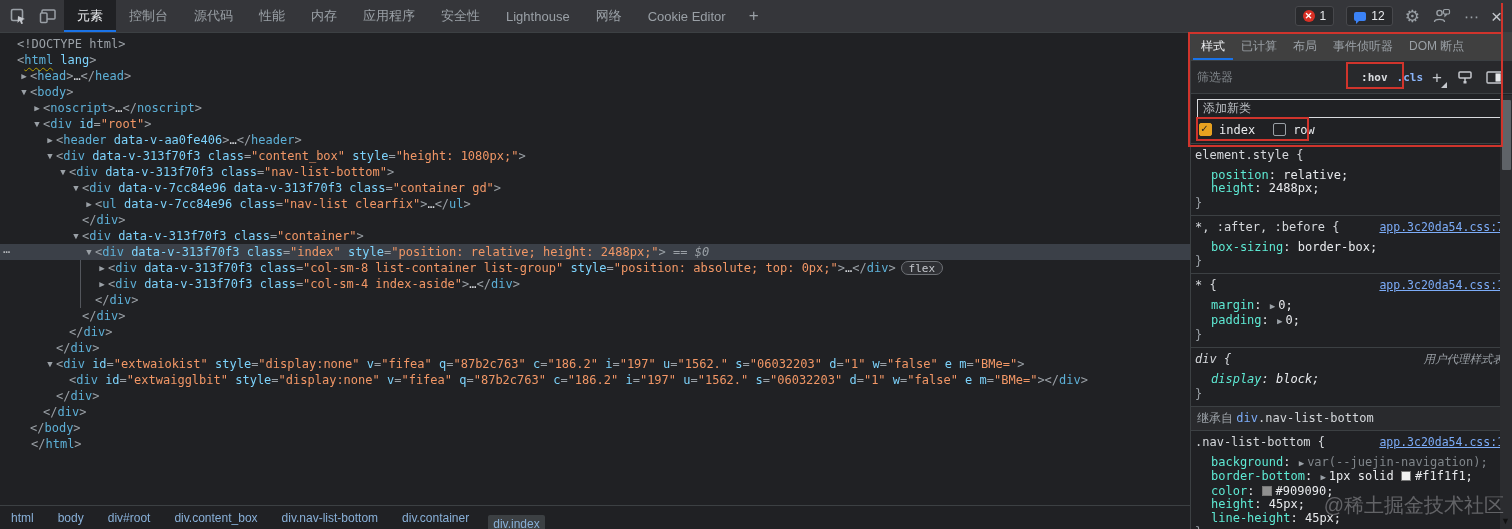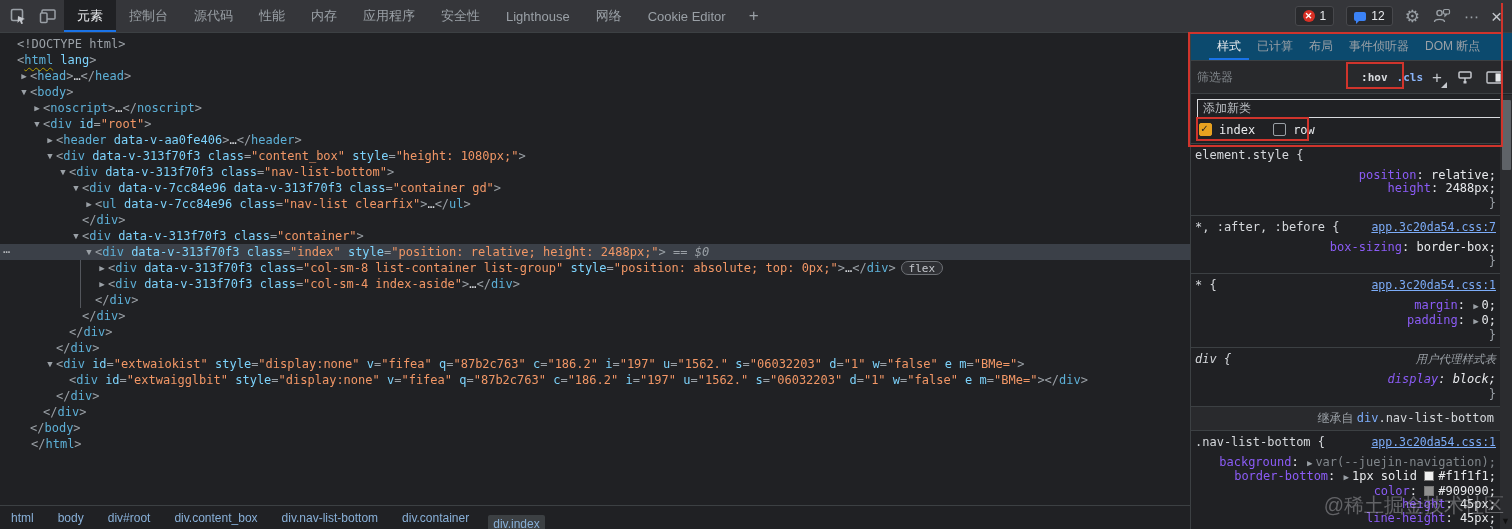--- a/index.html
+++ b/index.html
@@ -47,7 +47,7 @@
 
   
   .styles-panel { width:322px; border-left:1px solid #3c4043; display:flex; flex-direction:column; position:relative; background:#202124; }
-  .sp-tabs { height:28px; background:#0c4a6e; display:flex; align-items:stretch; border-bottom:1px solid #3c4043; padding-left:18px; }
+  .sp-tabs { height:28px; background:#404040; display:flex; align-items:stretch; border-bottom:1px solid #3c4043; padding-left:2px; }
   .sp-tab { display:flex; align-items:center; padding:0 8px; font-size:12px; color:#9aa0a6; cursor:pointer; white-space:nowrap; }
   .sp-tab.active { color:#e8eaed; box-shadow:inset 0 -2px 0 #1a73e8; }
   .sp-toolbar { height:33px; background:#28292c; border-bottom:1px solid #3c4043; display:flex; align-items:center; padding:0 8px 0 6px; gap:9px; }

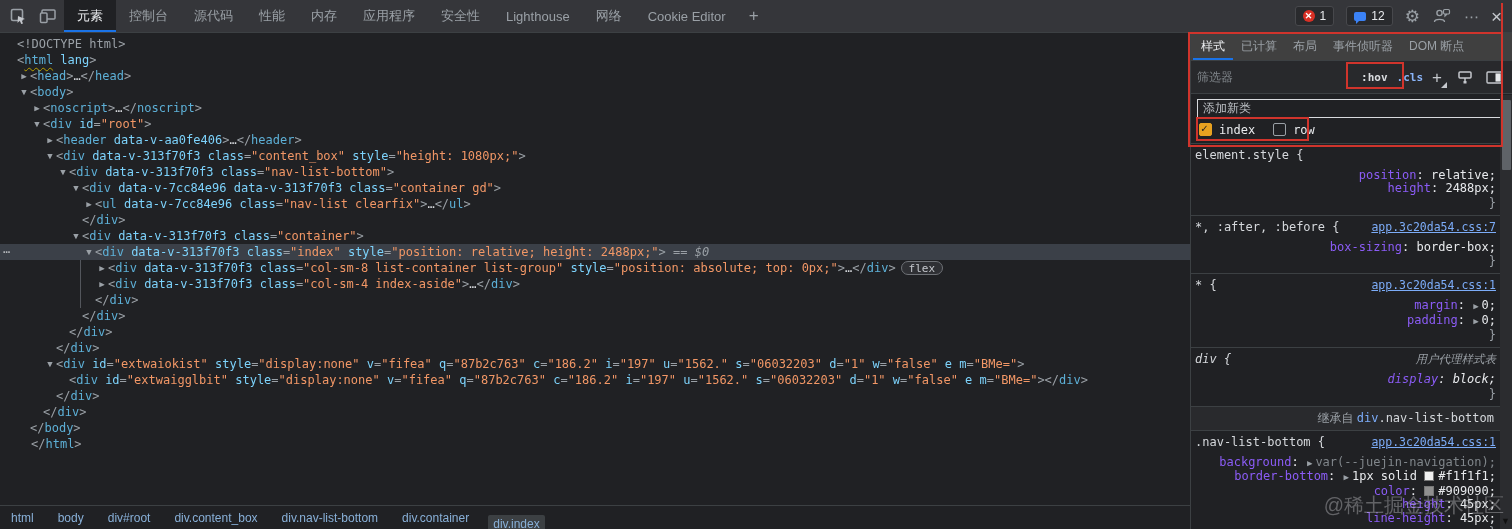--- a/index.html
+++ b/index.html
@@ -66,7 +66,7 @@
   .cb.on { background:#e8a220; border-color:#e8a220; }
   .cb.on:after { content:"✓"; position:absolute; left:1px; top:-2px; color:#202124; font-size:11px; font-weight:bold; }
 
-  .rules { flex:1; overflow:hidden; font-family:"DejaVu Sans Mono", monospace; font-size:12px; padding-right:12px;text-align:right; }
+  .rules { flex:1; overflow:hidden; font-family:"DejaVu Sans Mono", monospace; font-size:12px; padding-right:4px; }
   .rule { padding:4px 4px 4px 4px; border-bottom:1px solid #3c4043; }
   .rule-head { line-height:15px; margin-bottom:6px; display:flex; }
   .selector { color:#d5d8dc; white-space:pre; }

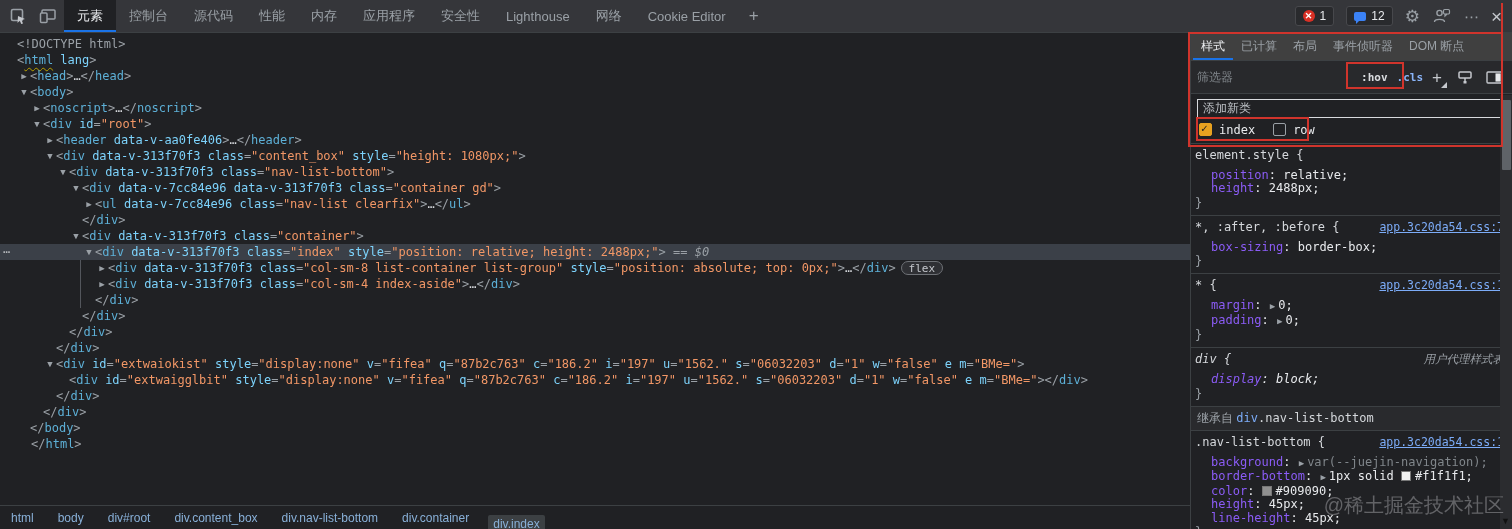--- a/index.html
+++ b/index.html
@@ -75,7 +75,7 @@
   .src.link { color:#7cacf8; text-decoration:underline; cursor:pointer; }
   .src.ua { color:#9aa0a6; font-style:italic; }
   .prop { line-height:13.5px; padding-left:16px; white-space:nowrap; cursor:text; }
-  .pname { color:#8b5cf6; } .pval { color:#e8eaed; } .pval.gray { color:#80868b; }
+  .pname { color:#5eead4; } .pval { color:#e8eaed; } .pval.gray { color:#80868b; }
   .parrow { color:#9aa0a6; font-size:9px; margin:0 3px 0 1px; }
   .close-brace { color:#9aa0a6; line-height:15px; }
   .swatch { display:inline-block; width:10px; height:10px; border:1px solid #777; vertical-align:-1px; margin-right:4px; cursor:pointer; }

